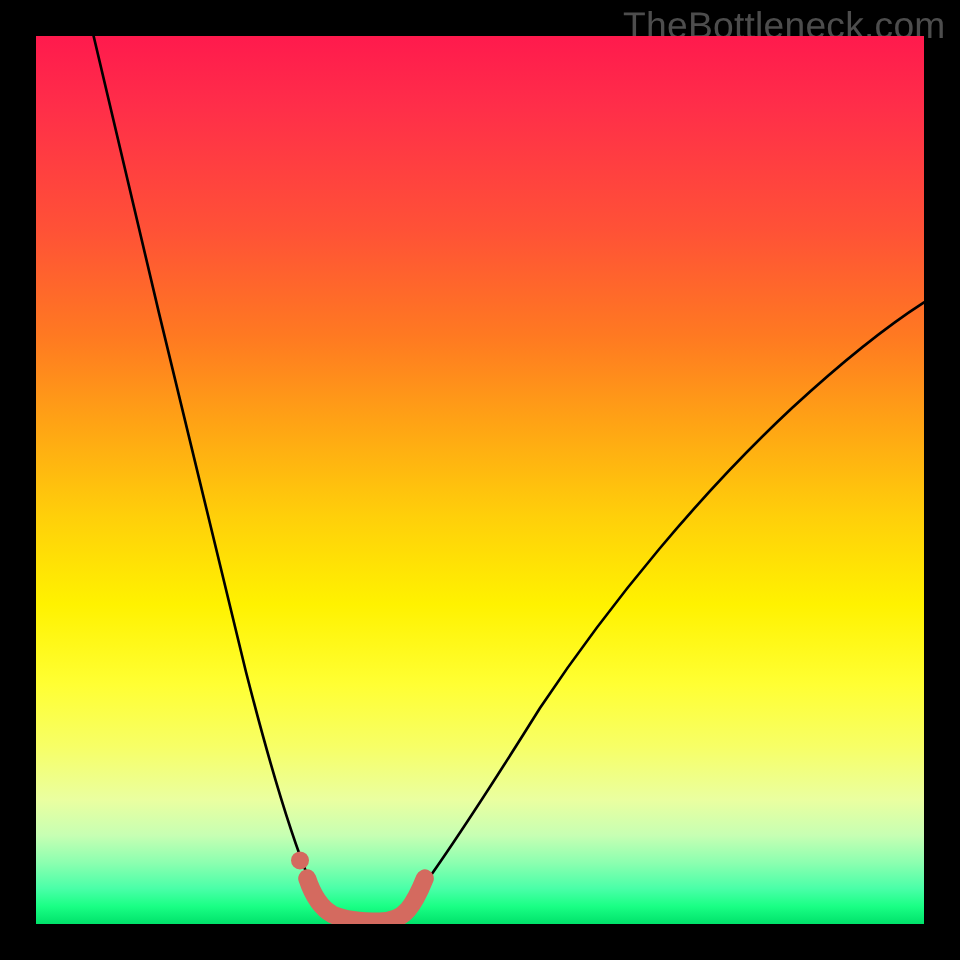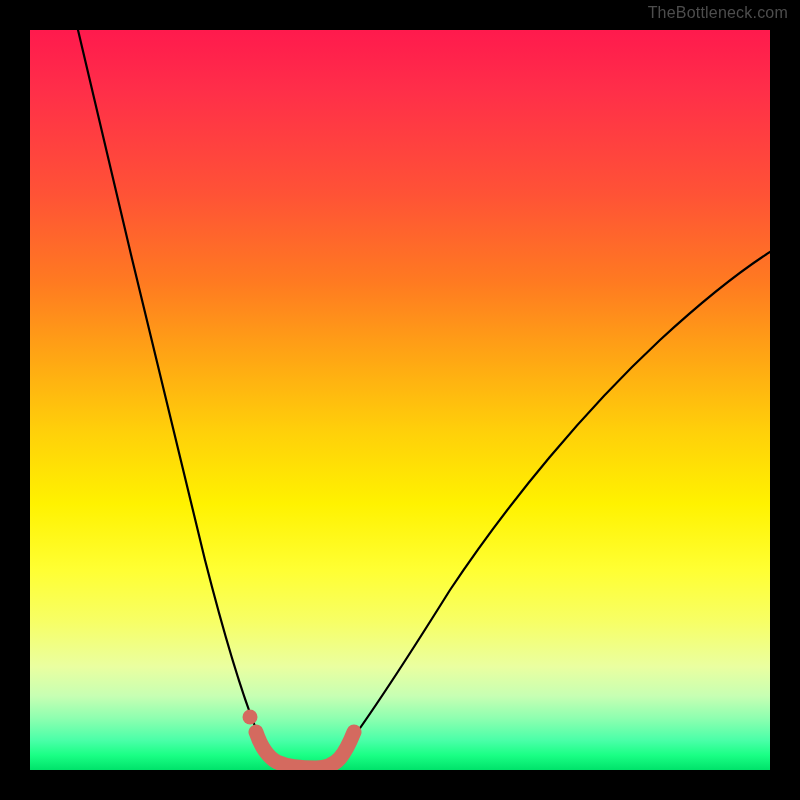--- a/index.html
+++ b/index.html
@@ -46,7 +46,7 @@
     top: 4px;
     right: 12px;
     color: #4d4d4d;
-    font-size: 16px;
+    font-size: 31px;
     font-weight: 500;
     letter-spacing: 0.2px;
   }

